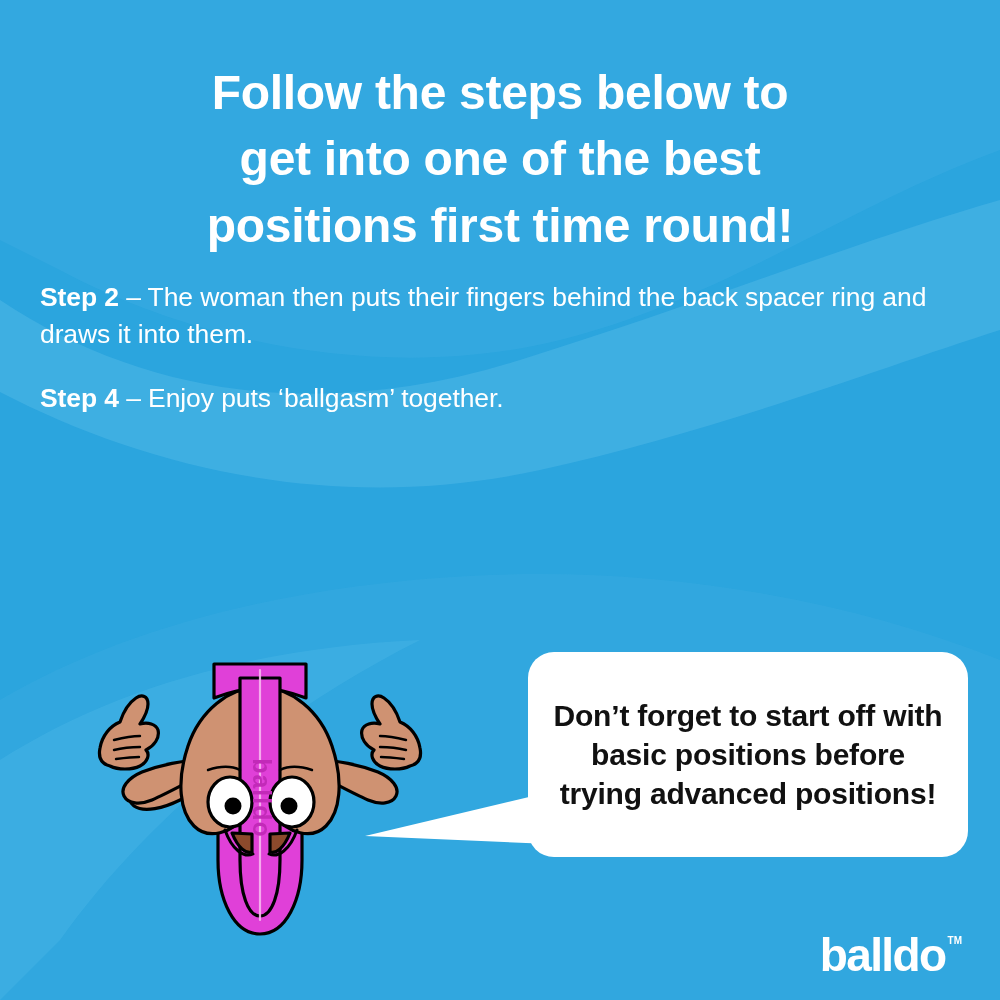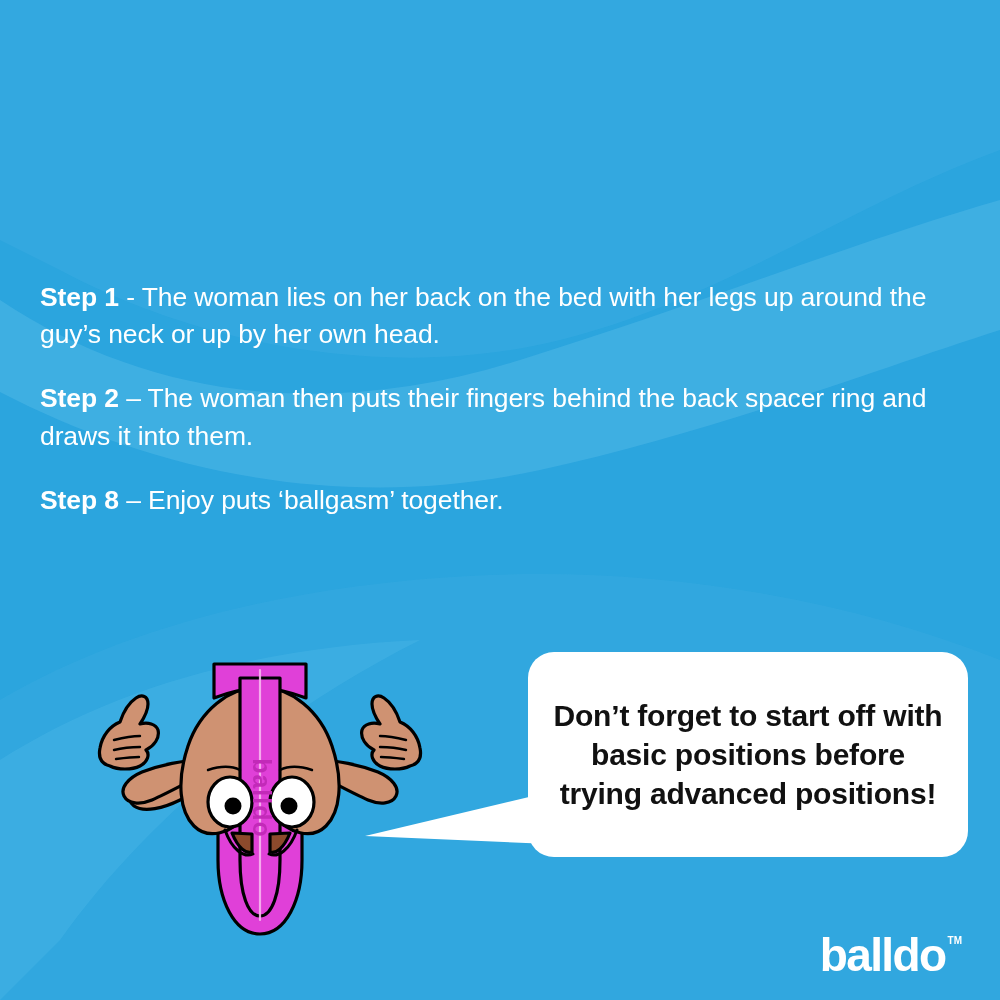--- a/index.html
+++ b/index.html
@@ -90,6 +90,11 @@
     <path d="M0,760 C110,690 250,648 420,640 C300,700 160,800 60,940 L0,1000 Z" fill="#51bbe8" opacity="0.35"></path>
   </svg>
 
+  <h1 class="heading">
+    <span class="hl">Follow the steps below to</span>
+    <span class="hl">get into one of the best</span>
+    <span class="hl">positions first time round!</span>
+  </h1>
 
   <div class="steps">
     <p class="step">

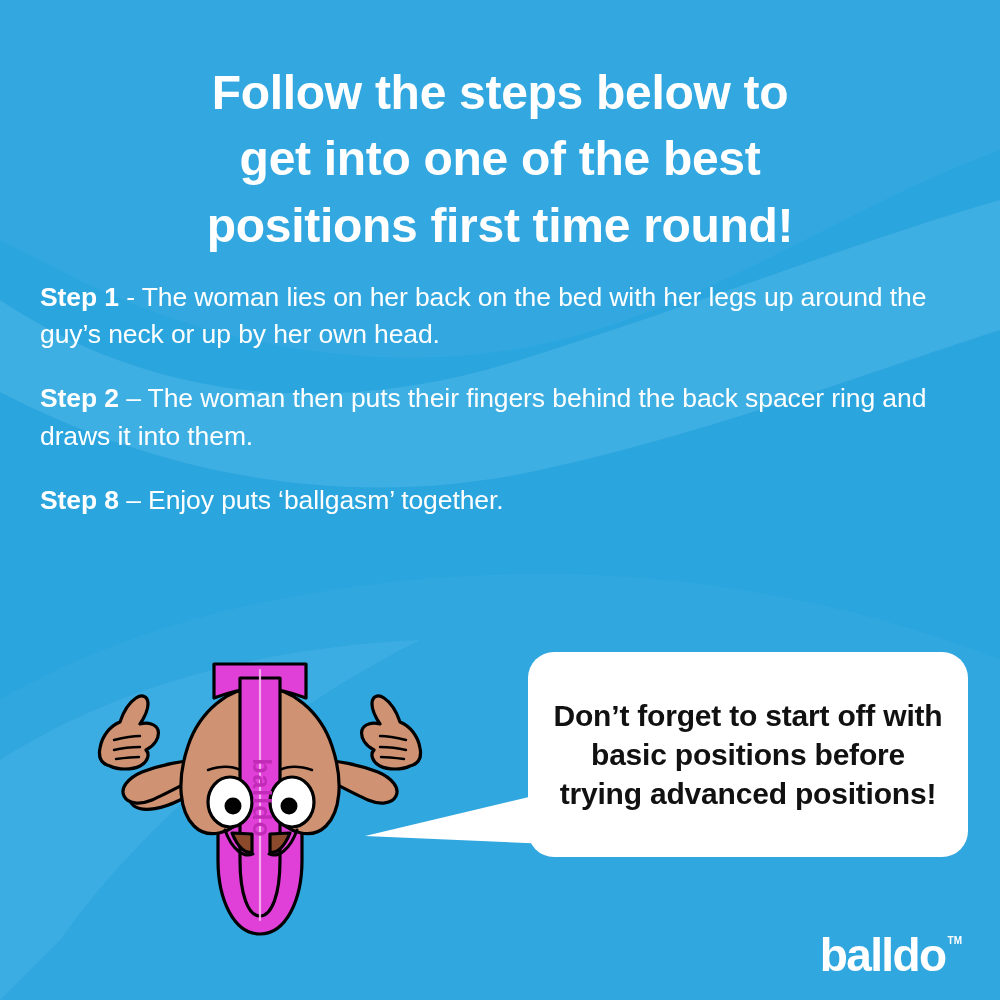--- a/index.html
+++ b/index.html
@@ -98,9 +98,6 @@
 
   <div class="steps">
     <p class="step">
-      <span class="lbl">Step 1</span><span> - The woman lies on her back on the bed with her legs up around the guy’s neck or up by her own head.</span>
-    </p>
-    <p class="step">
       <span class="lbl">Step 2</span><span> – The woman then puts their fingers behind the back spacer ring and draws it into them.</span>
     </p>
     <p class="step">

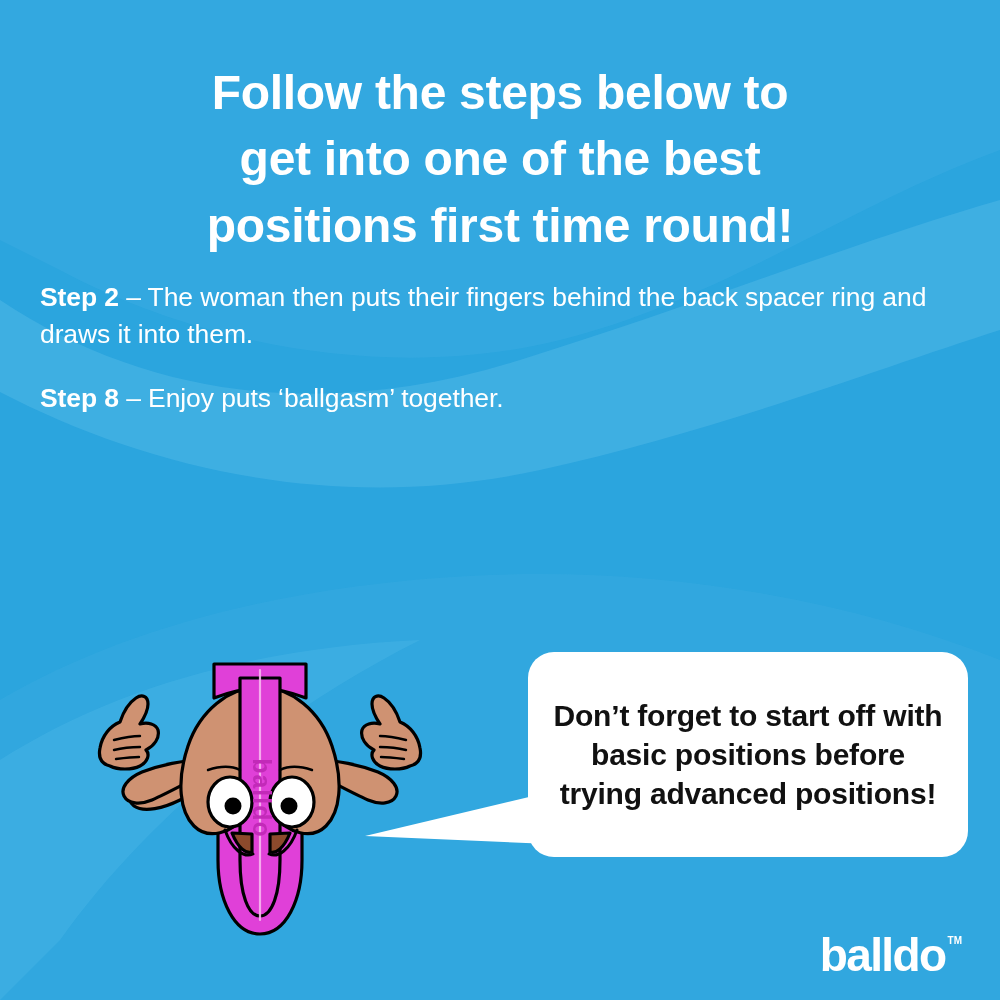--- a/index.html
+++ b/index.html
@@ -101,7 +101,7 @@
       <span class="lbl">Step 2</span><span> – The woman then puts their fingers behind the back spacer ring and draws it into them.</span>
     </p>
     <p class="step">
-      <span class="lbl">Step 8</span><span> – Enjoy puts ‘ballgasm’ together.</span>
+      <span class="lbl">Step 4</span><span> – Enjoy puts ‘ballgasm’ together.</span>
     </p>
   </div>
 

